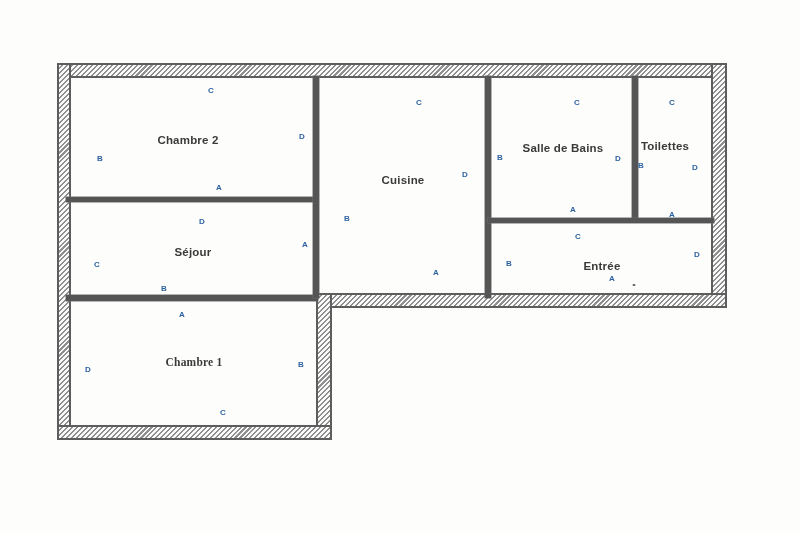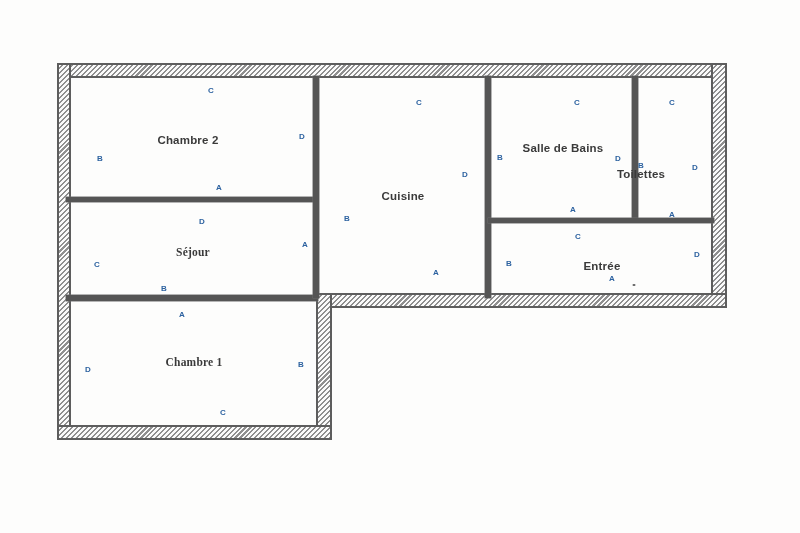--- a/index.html
+++ b/index.html
@@ -94,7 +94,7 @@
     <div class="wall-letter" style="left: 500px; top: 157px;">B</div>
     <div class="wall-letter" style="left: 618px; top: 158px;">D</div>
     <div class="wall-letter" style="left: 573px; top: 209px;">A</div>
-    <div class="room-label" style="left: 641px; top: 146px; margin-top: 28px;">Toilettes</div>
+    <div class="room-label" style="left: 665px; top: 146px;">Toilettes</div>
     <div class="wall-letter" style="left: 672px; top: 102px;">C</div>
     <div class="wall-letter" style="left: 641px; top: 165px;">B</div>
     <div class="wall-letter" style="left: 695px; top: 167px;">D</div>

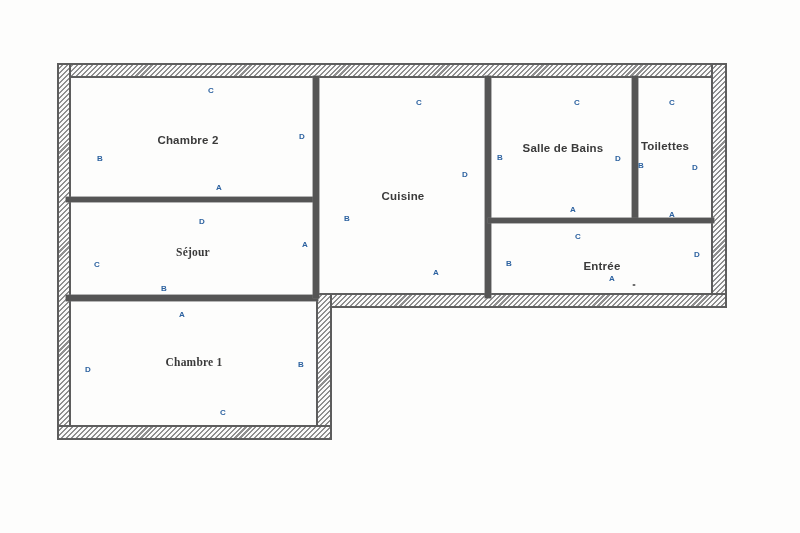--- a/index.html
+++ b/index.html
@@ -84,7 +84,7 @@
     <div class="wall-letter" style="left: 88px; top: 369px;">D</div>
     <div class="wall-letter" style="left: 301px; top: 364px;">B</div>
     <div class="wall-letter" style="left: 223px; top: 412px;">C</div>
-    <div class="room-label" style="left: 403px; top: 196px;">Cuisine</div>
+    <div class="room-label" style="left: 403px; top: 180px;">Cuisine</div>
     <div class="wall-letter" style="left: 419px; top: 102px;">C</div>
     <div class="wall-letter" style="left: 465px; top: 174px;">D</div>
     <div class="wall-letter" style="left: 347px; top: 218px;">B</div>

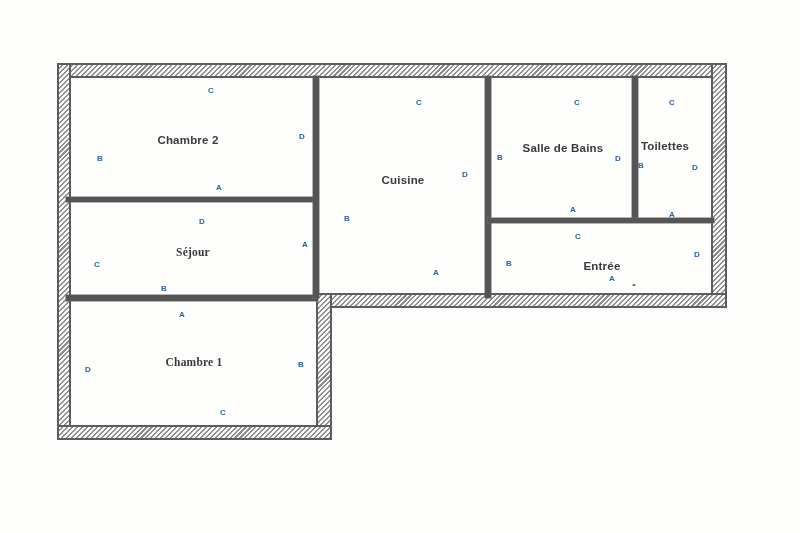--- a/index.html
+++ b/index.html
@@ -74,7 +74,7 @@
     <div class="wall-letter" style="left: 302px; top: 136px;">D</div>
     <div class="wall-letter" style="left: 100px; top: 158px;">B</div>
     <div class="wall-letter" style="left: 219px; top: 187px;">A</div>
-    <div class="room-label" style="left: 193px; top: 252px; font-family: Liberation Serif, serif;">Séjour</div>
+    <div class="room-label" style="left: 193px; top: 252px;">Séjour</div>
     <div class="wall-letter" style="left: 202px; top: 221px;">D</div>
     <div class="wall-letter" style="left: 305px; top: 244px;">A</div>
     <div class="wall-letter" style="left: 97px; top: 264px;">C</div>

